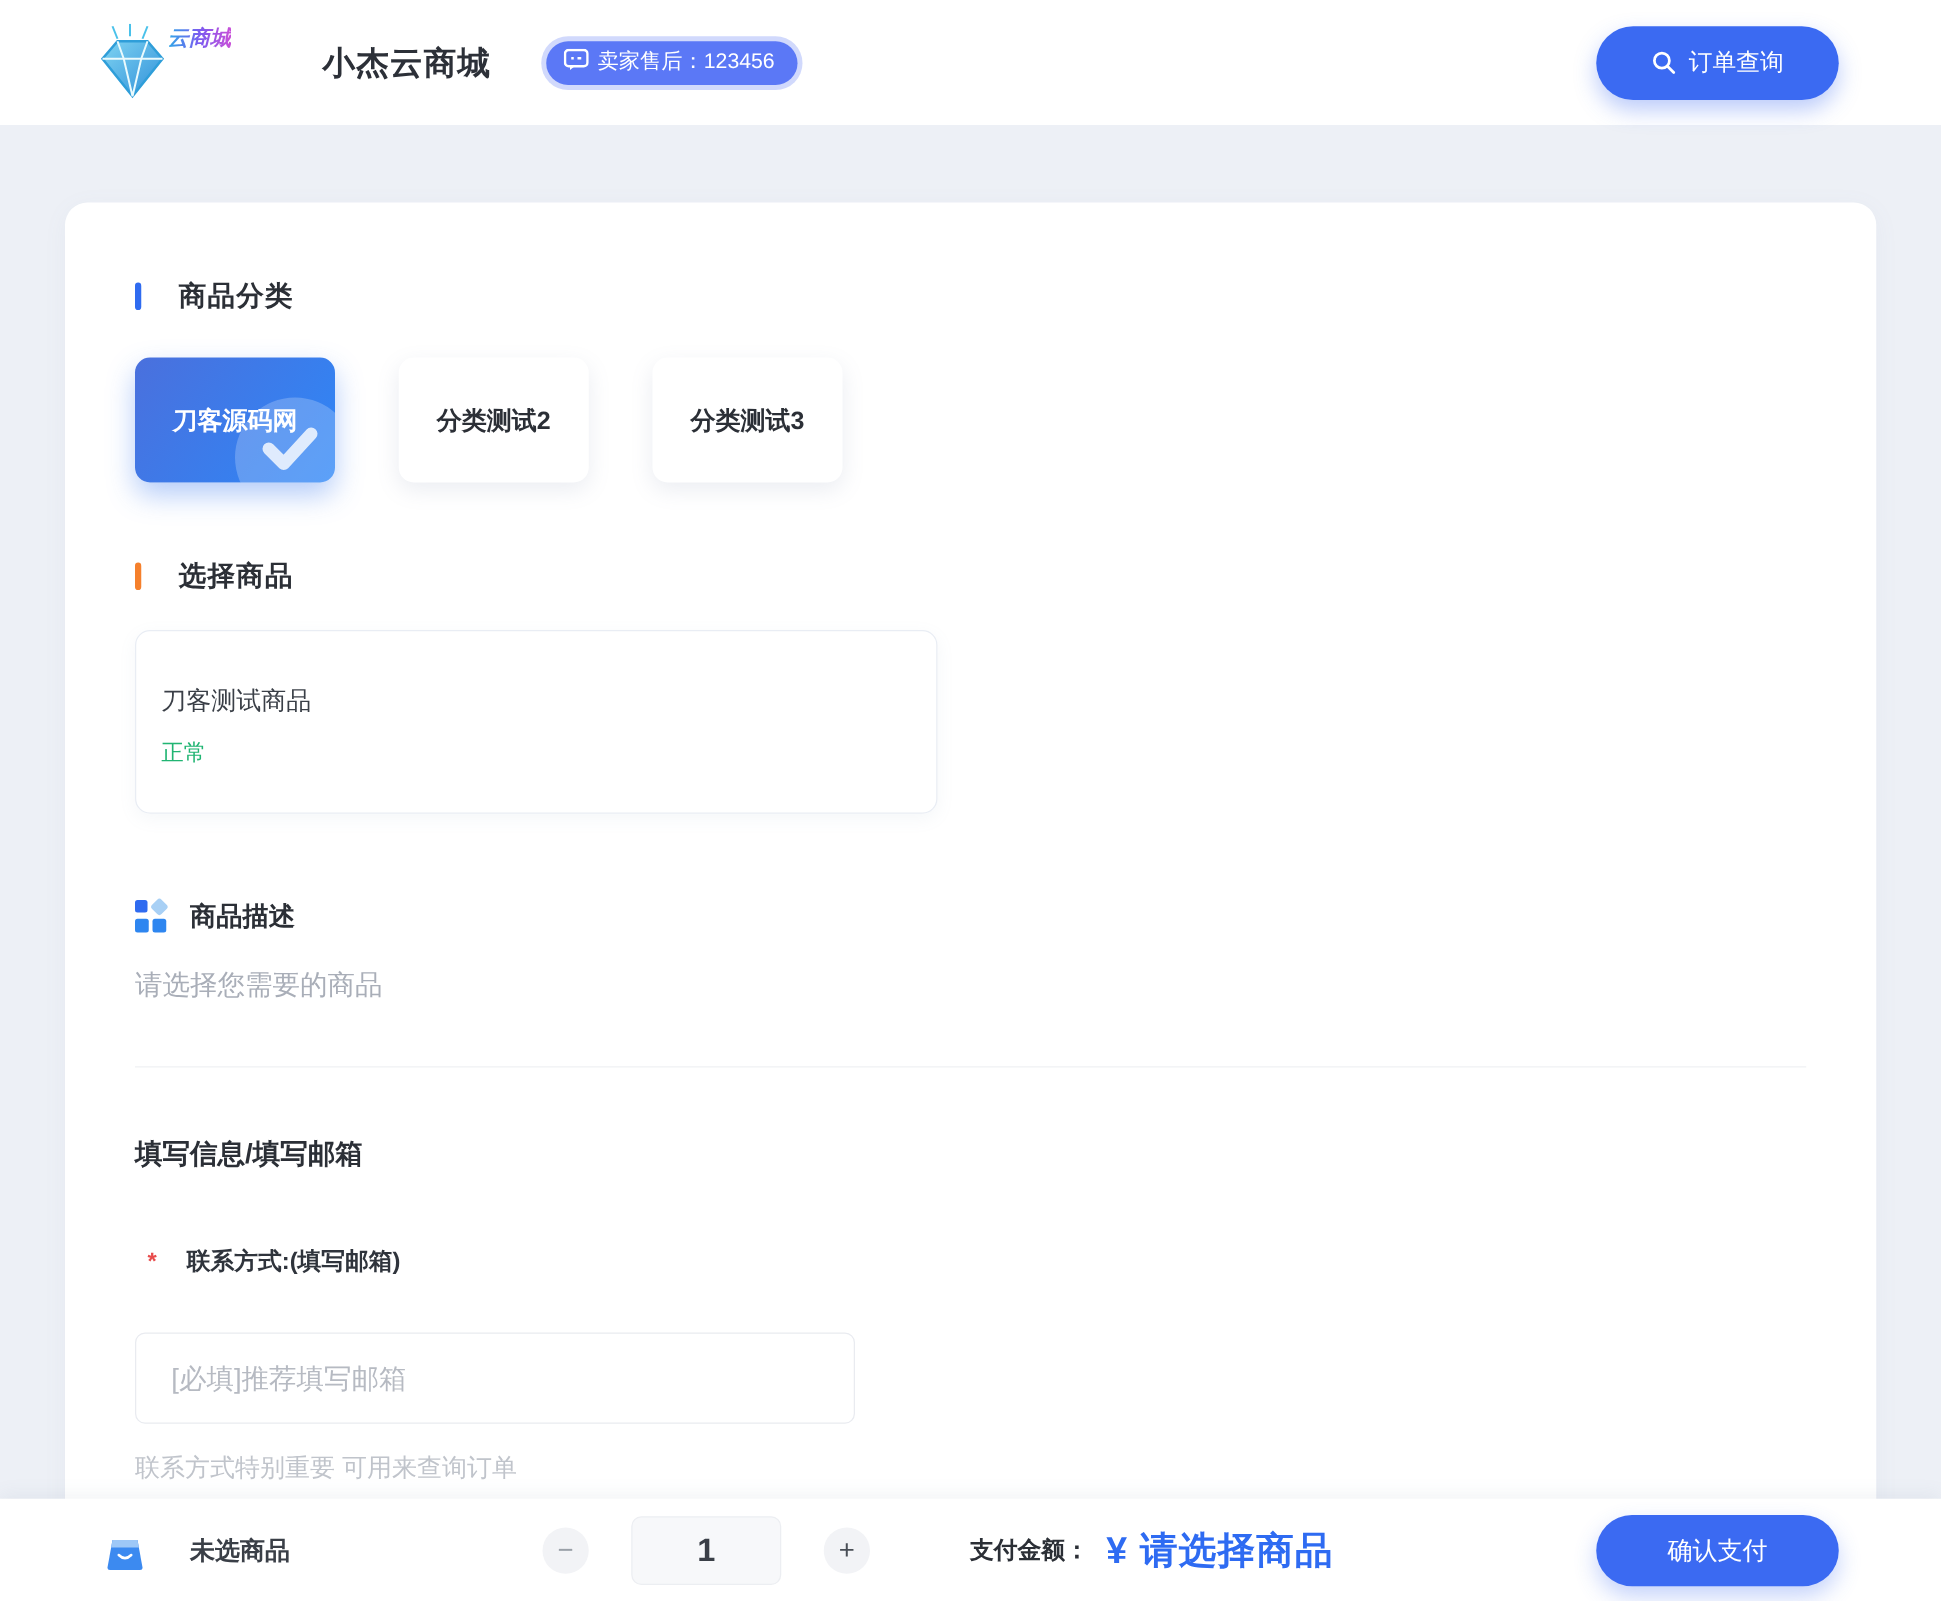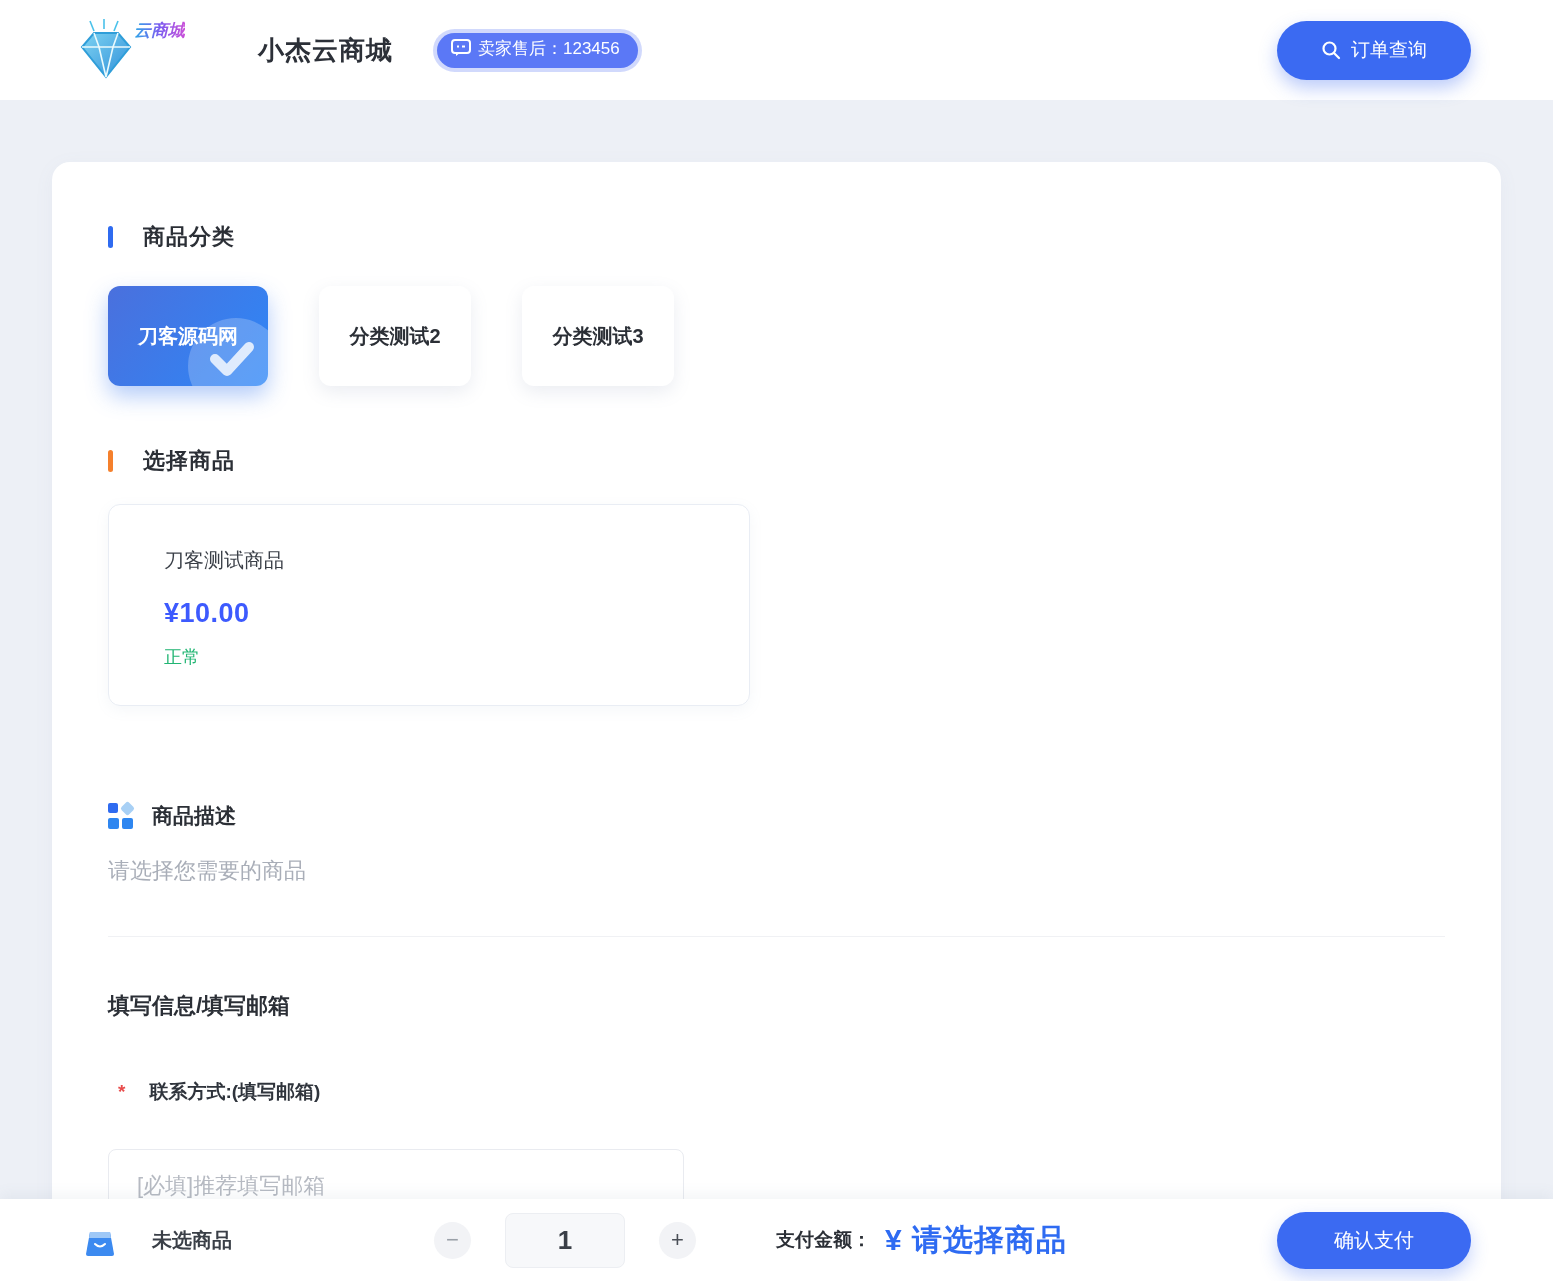--- a/index.html
+++ b/index.html
@@ -53,7 +53,7 @@
   
   .prod-section { margin-top:60px; }
   .prod-card { margin-top:28px; width:642px; border:1px solid #e9edf4; border-radius:12px;
-    padding:42px 55px 36px; cursor:pointer; box-shadow:0 4px 14px rgba(130,148,180,.08); }
+    padding:42px 20px 36px; cursor:pointer; box-shadow:0 4px 14px rgba(130,148,180,.08); }
   .prod-name { font-size:20px; color:#3a3f47; }
   .prod-price { margin-top:24px; font-size:27px; font-weight:bold; color:#3d5afe; letter-spacing:.5px; }
   .prod-status { margin-top:16px; font-size:18px; color:#21b573; }

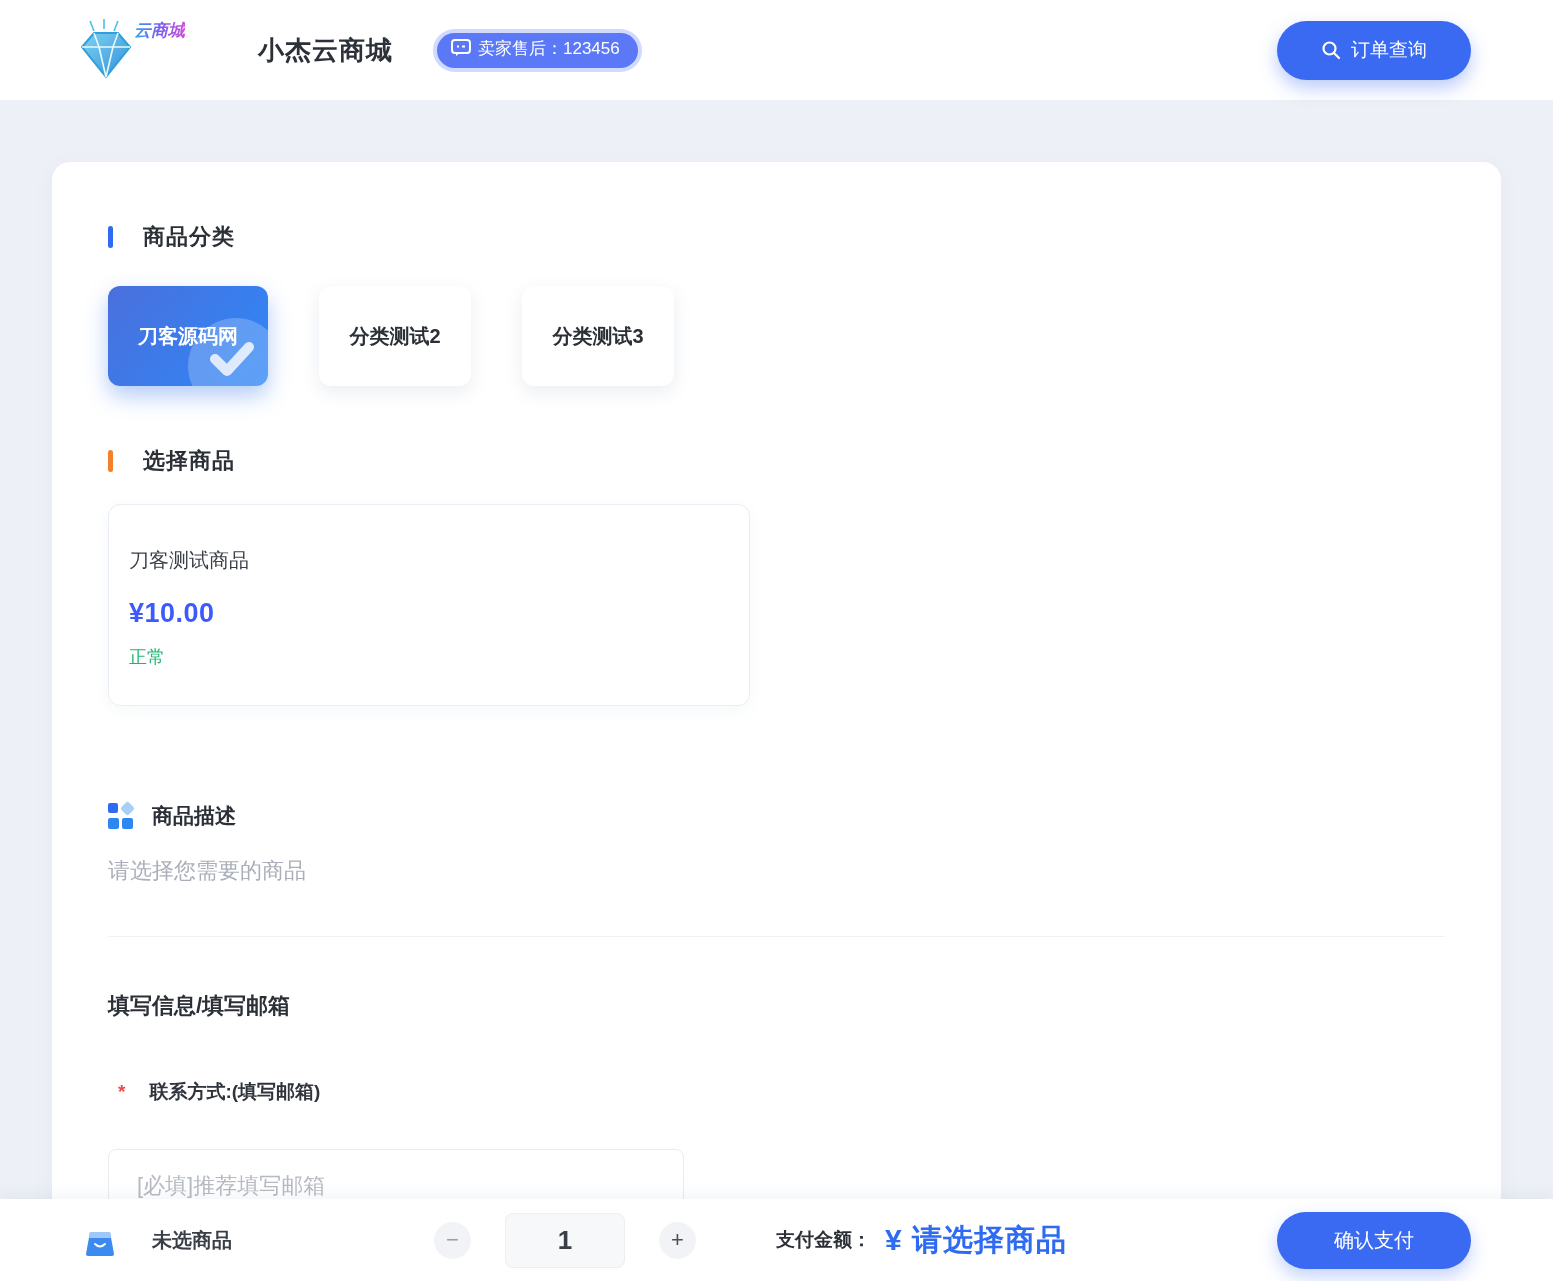--- a/index.html
+++ b/index.html
@@ -179,7 +179,6 @@
     </div>
     <div class="prod-card">
       <div class="prod-name">刀客测试商品</div>
-      <div class="prod-price">¥10.00</div>
       <div class="prod-status">正常</div>
     </div>
   </div>

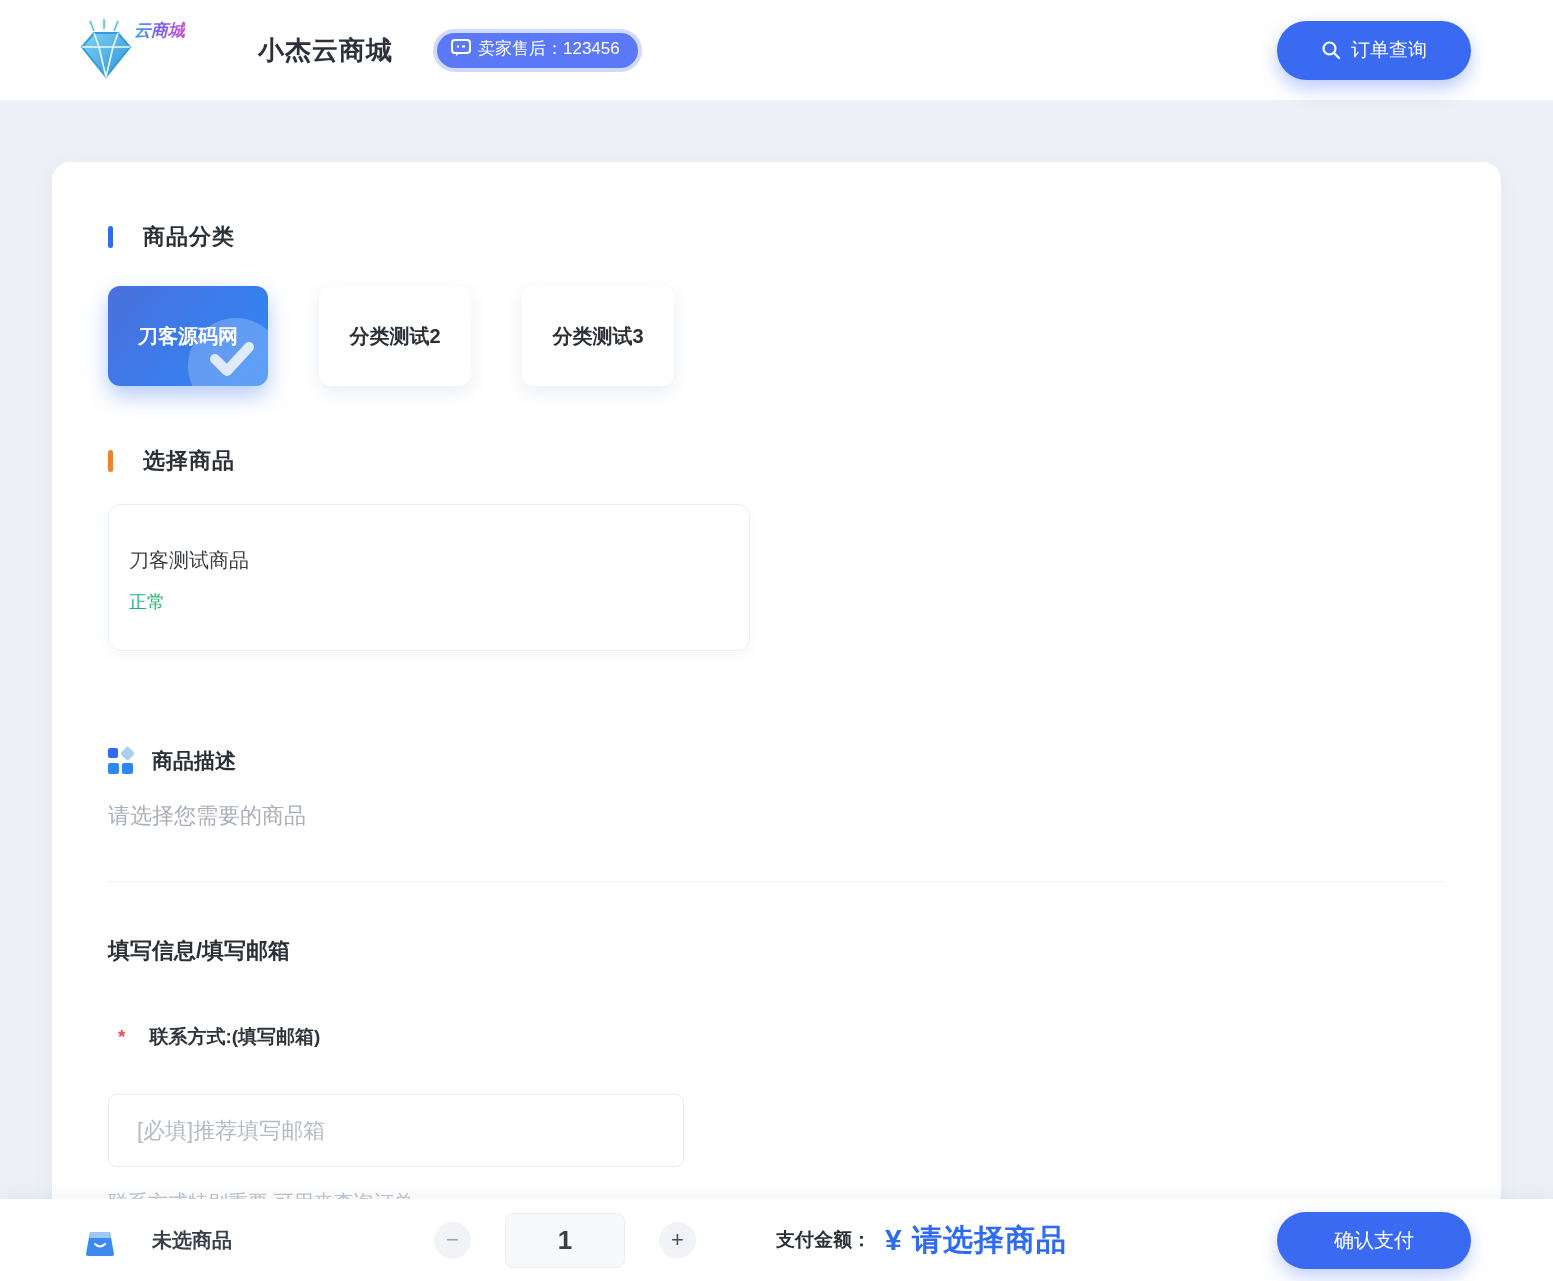--- a/index.html
+++ b/index.html
@@ -59,7 +59,7 @@
   .prod-status { margin-top:16px; font-size:18px; color:#21b573; }
 
   
-  .desc-section { margin-top:96px; }
+  .desc-section { margin-top:68px; }
   .desc-head { display:flex; align-items:center; gap:18px; }
   .grid-icon { width:26px; height:26px; position:relative; }
   .grid-icon i { position:absolute; width:11px; height:11px; background:#2e86f0; border-radius:2px; }

